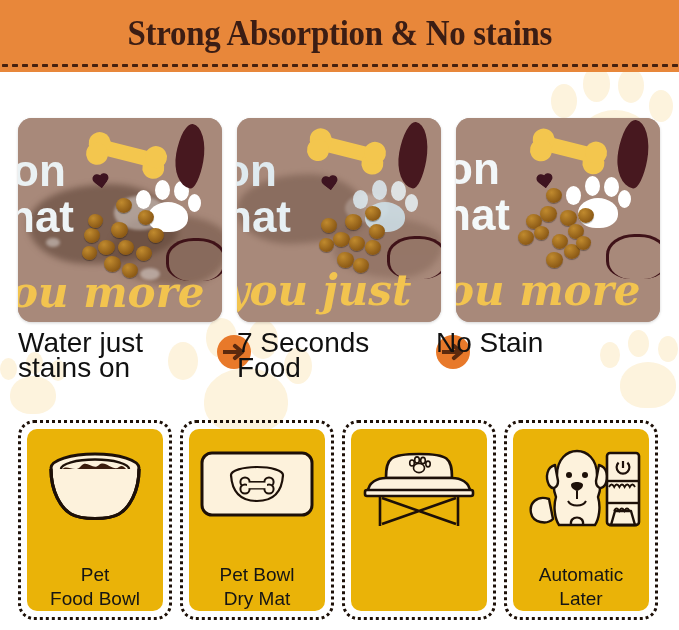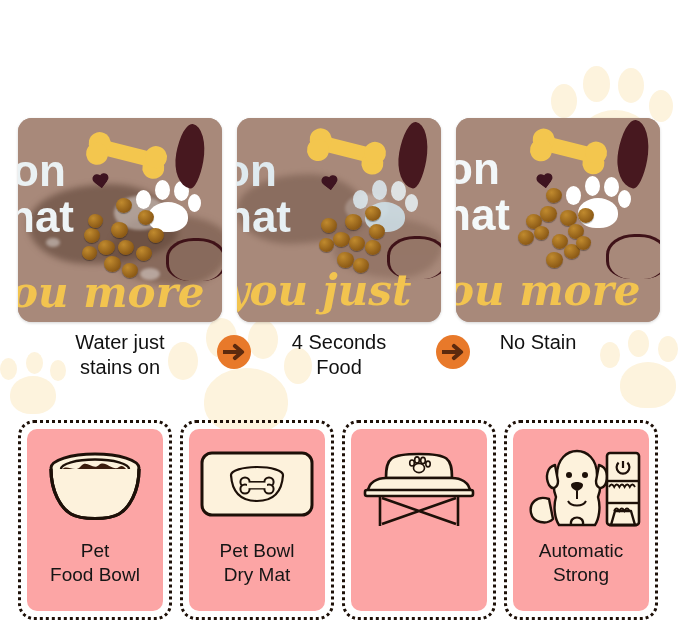--- a/index.html
+++ b/index.html
@@ -178,6 +178,10 @@
     </div>
   </div>
 
+  <div class="header">
+    <div class="header-title">Strong Absorption &amp; No stains</div>
+    <div class="header-dots"></div>
+  </div>
 
   <div class="photo-row">
 

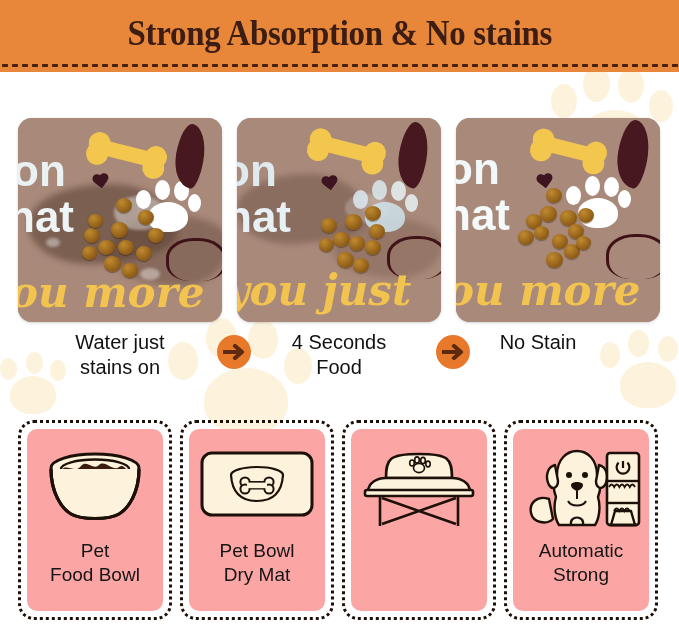--- a/index.html
+++ b/index.html
@@ -115,8 +115,8 @@
   
   .captions{position:absolute;left:0;top:330px;width:679px;height:62px;z-index:4;}
   .caption{
-    position:absolute;top:0;width:204px;text-align:center;
-    font-size:20px;line-height:25px;color:#111;
+    position:absolute;top:0;width:204px;
+    font-size:28px;line-height:25px;color:#111;
   }
   .caption.c1{left:18px;}
   .caption.c2{left:237px;}

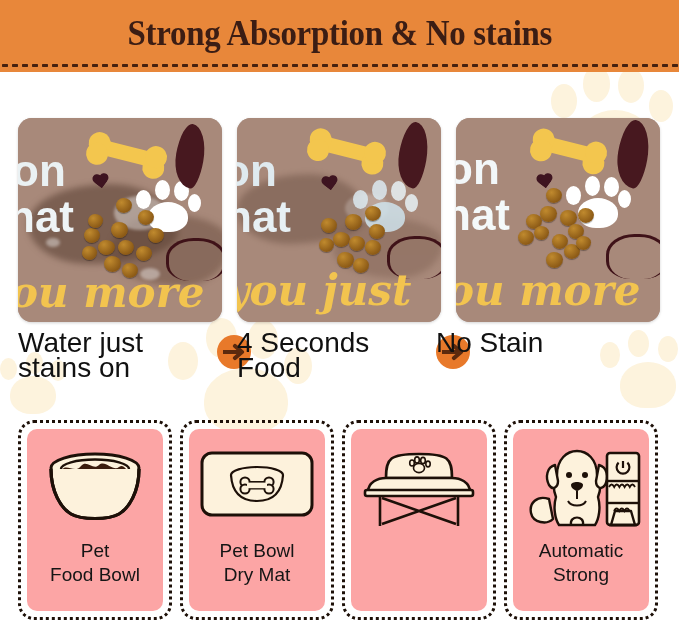--- a/index.html
+++ b/index.html
@@ -317,7 +317,7 @@
       <div>stains on</div>
     </div>
     <div class="caption c2">
-      <div>4 Seconds</div>
+      <div>7 Seconds</div>
       <div>Food</div>
     </div>
     <div class="caption c3">

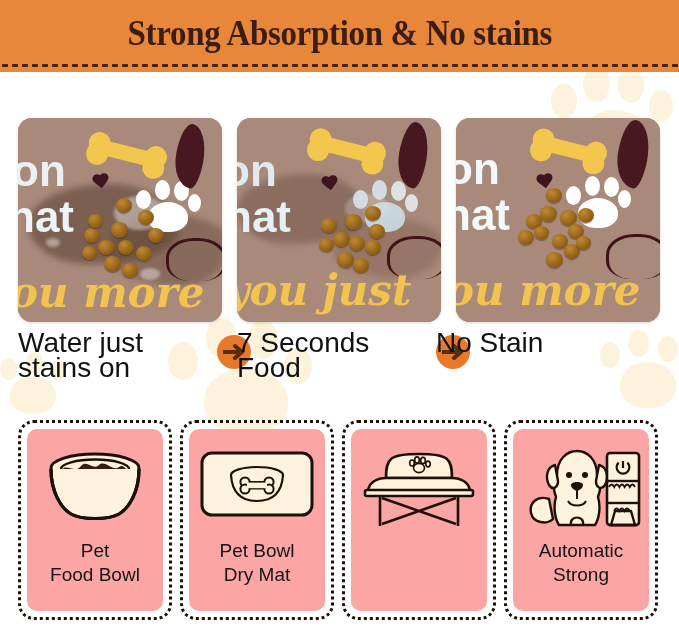--- a/index.html
+++ b/index.html
@@ -136,8 +136,8 @@
   .card.k4{left:504px;}
   .card-inner{
     width:136px;height:182px;margin-top:6px;
-    background:#fca5a5;border-radius:10px;
-    display:flex;flex-direction:column;align-items:center;justify-content:flex-start;
+    background:#eab308;border-radius:10px;
+    display:flex;flex-direction:column;align-items:center;justify-content:space-between;
   }
   .card-icon{height:100px;display:flex;align-items:center;justify-content:center;margin-top:6px;}
   .card-label{

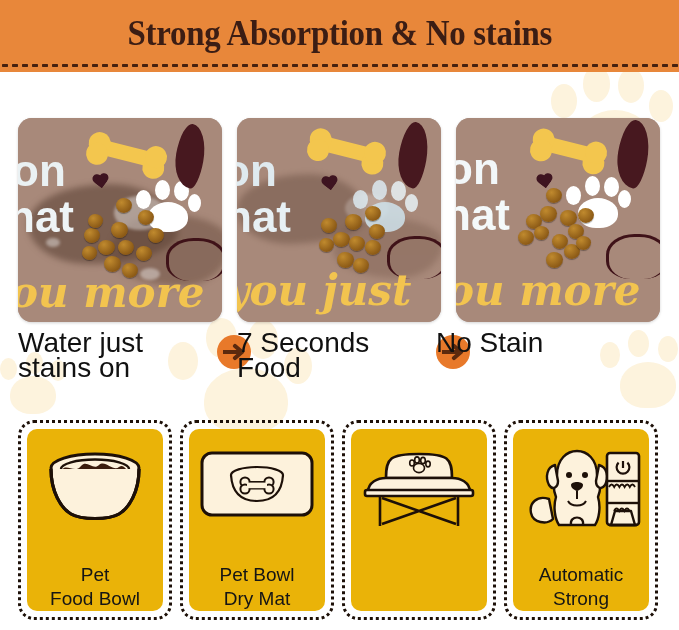--- a/index.html
+++ b/index.html
@@ -425,7 +425,7 @@
         </div>
         <div class="card-label">
           <div>Automatic</div>
-          <div>Strong</div>
+          <div>Later</div>
         </div>
       </div>
     </div>

